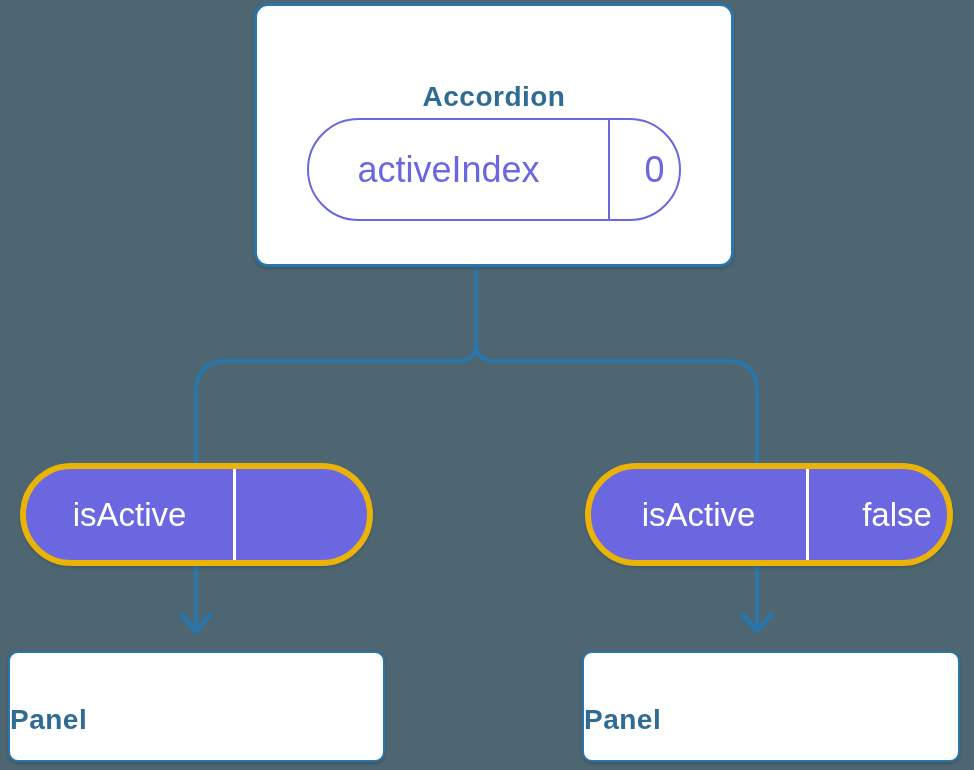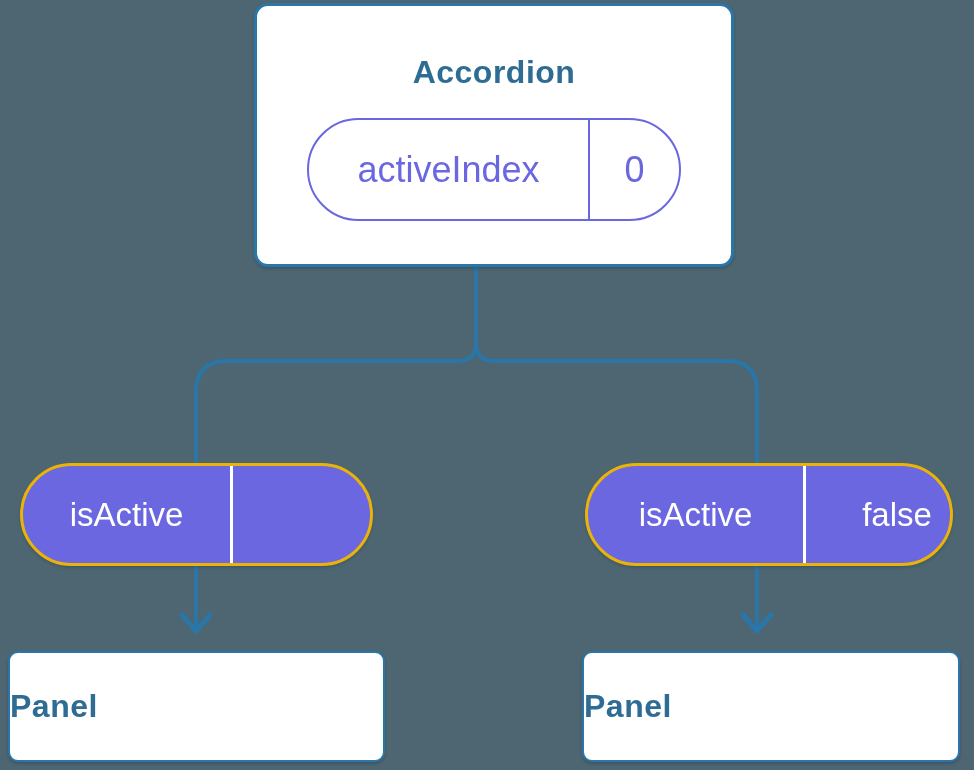--- a/index.html
+++ b/index.html
@@ -48,9 +48,10 @@
   }
   .node-title {
     color: var(--color-label-text);
-    font-size: 32px;
+    font-size: 28px;
     font-weight: 600;
     letter-spacing: 0.5px;
+    margin-top: 27px;
   }
   .root-title {
     position: absolute;

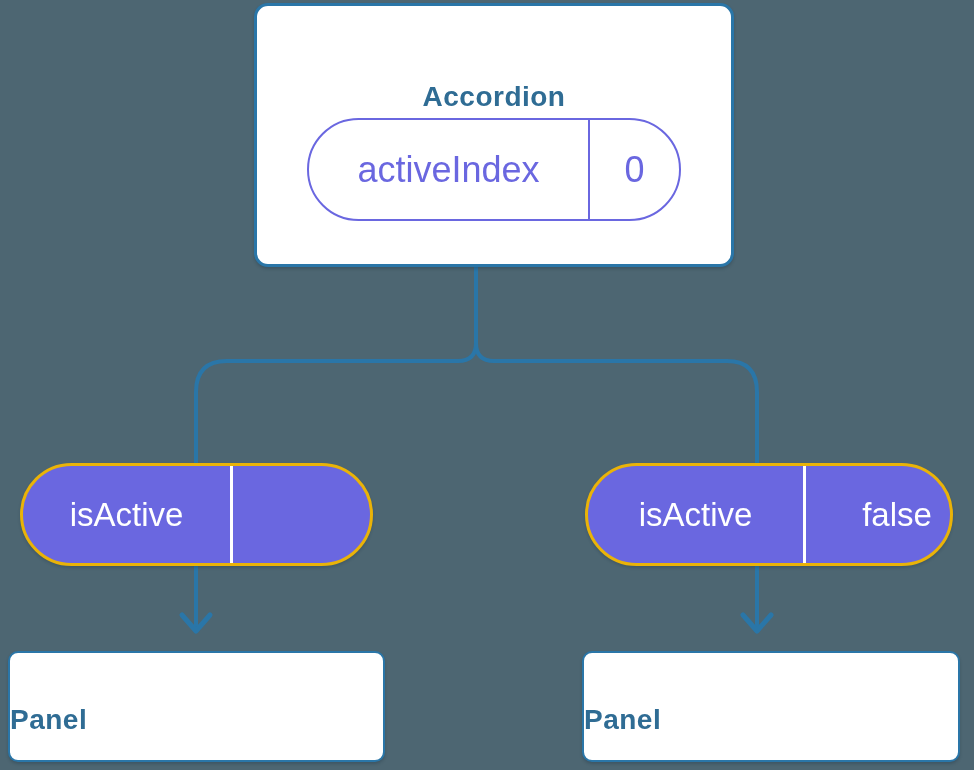--- a/index.html
+++ b/index.html
@@ -71,6 +71,7 @@
     overflow: hidden;
     font-size: 36px;
     color: var(--color-accent-purple);
+    gap: 20px;
   }
   .state-pill .cell-name {
     width: 279px;

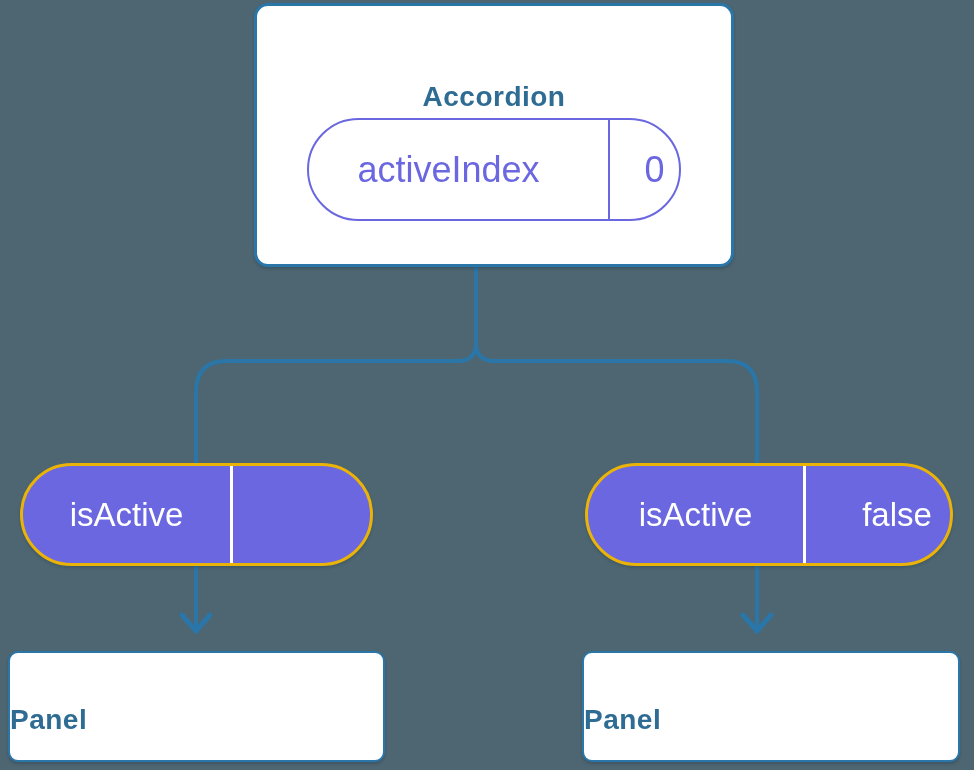--- a/index.html
+++ b/index.html
@@ -94,7 +94,7 @@
     display: flex;
     align-items: stretch;
     background: var(--color-accent-purple);
-    border: 3px solid #eab308;
+    border: 6px solid #eab308;
     border-radius: 52px;
     overflow: hidden;
     font-size: 33px;

